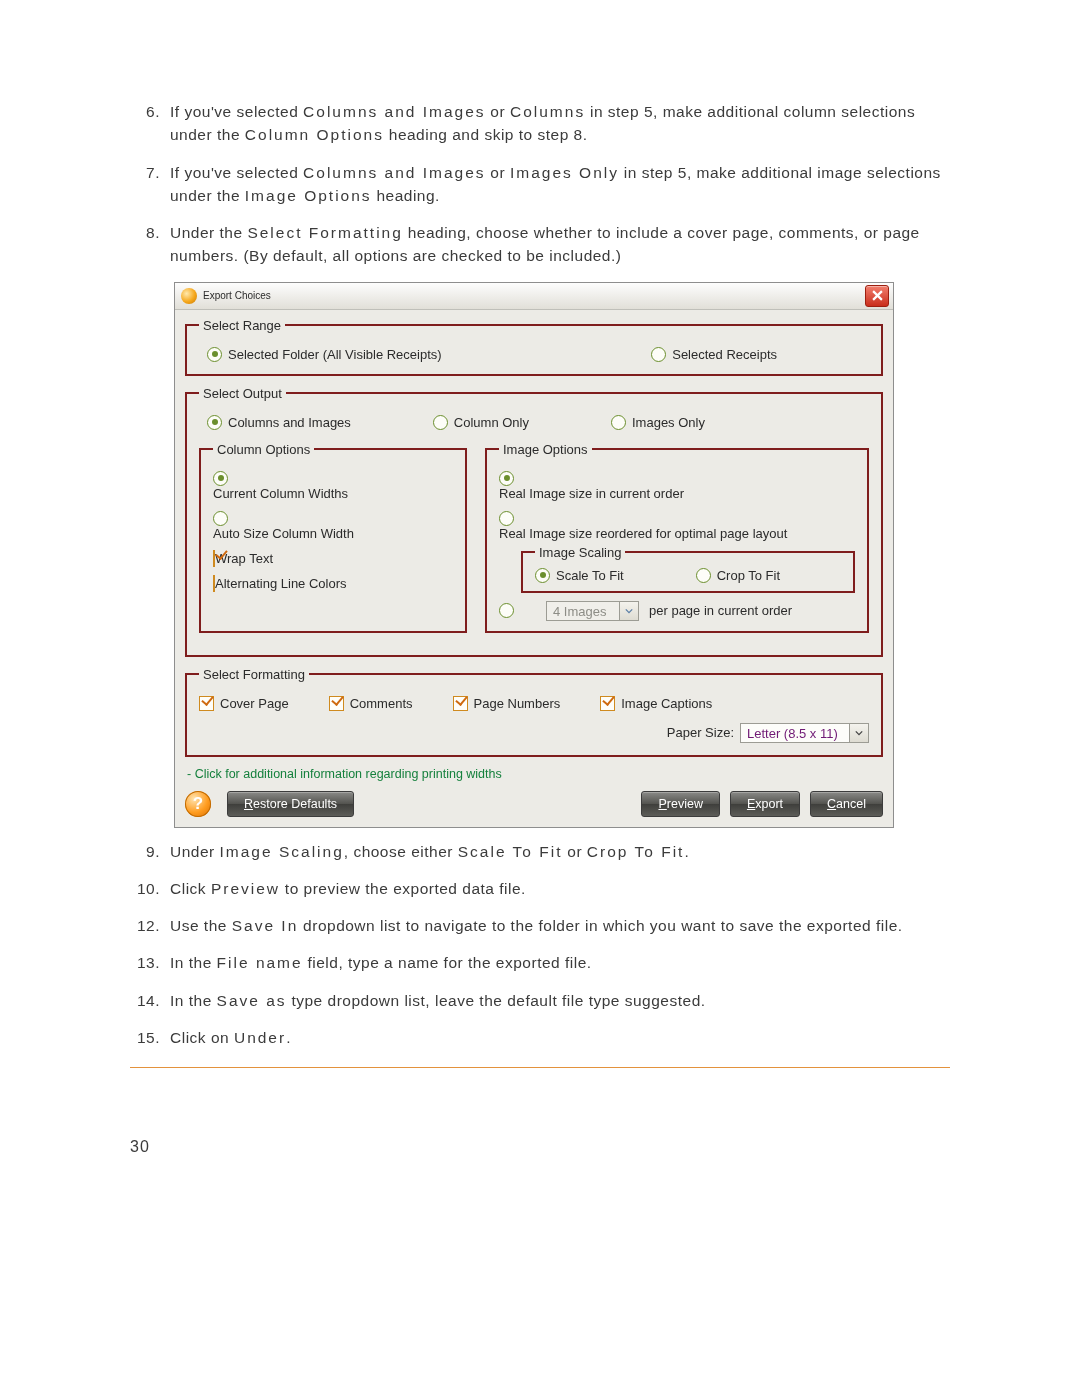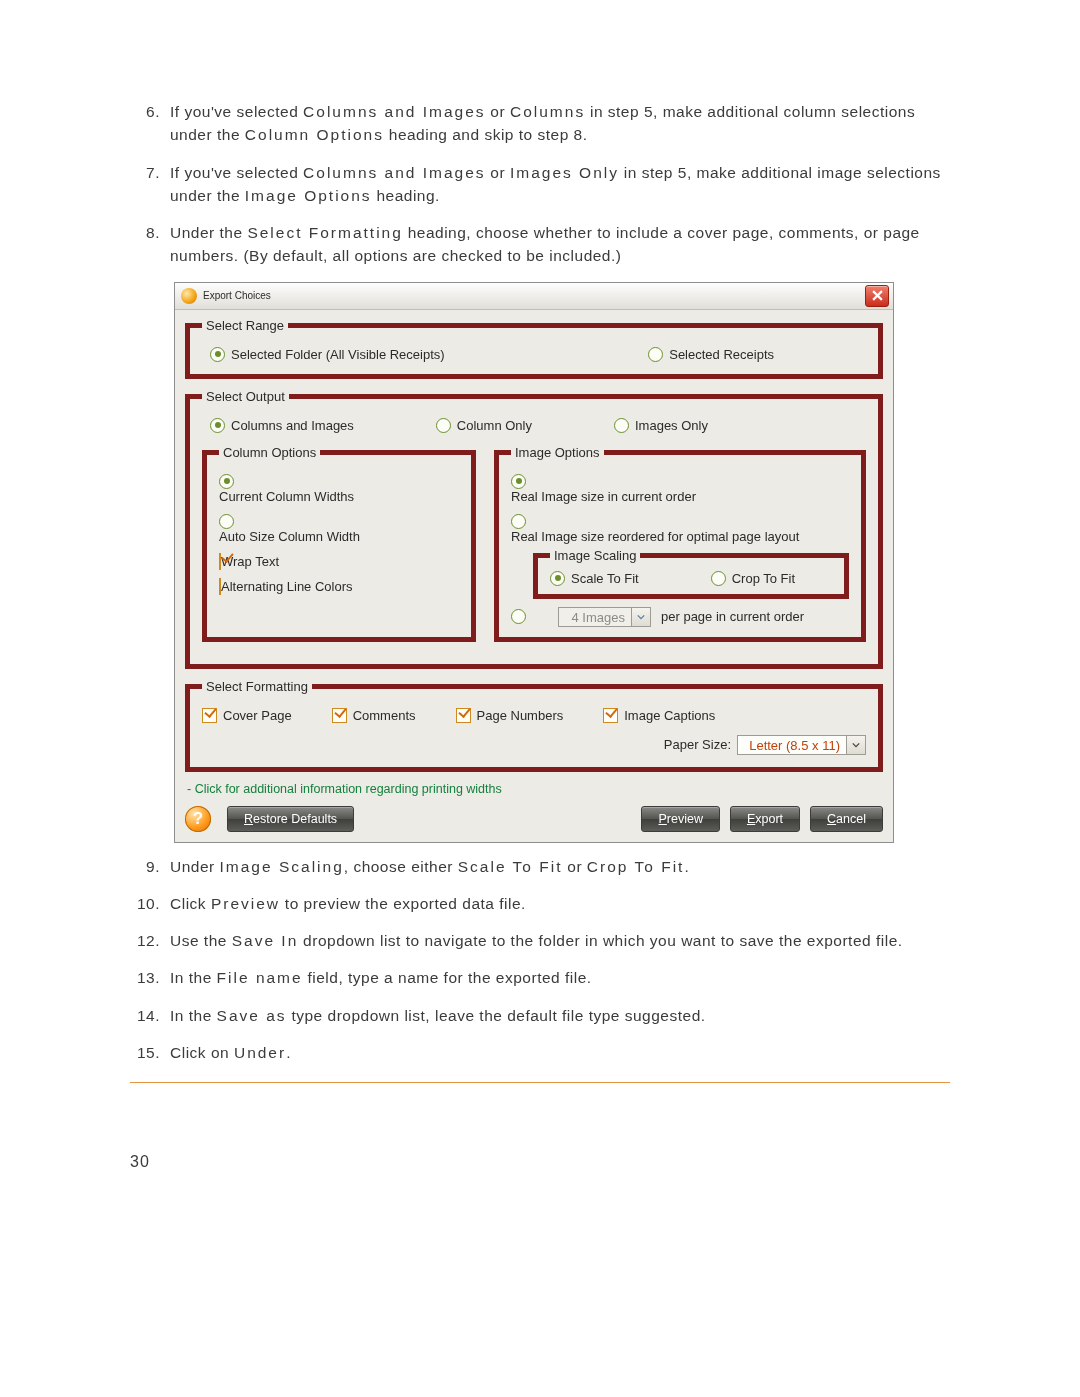--- a/index.html
+++ b/index.html
@@ -83,7 +83,7 @@
     padding: 8px 10px 10px 10px;
   }
   fieldset {
-    border: 5px solid #7f1d1d;
+    border: 2px solid #7f1d1d;
     margin: 0 0 10px 0;
     padding: 14px 12px 12px 12px;
   }

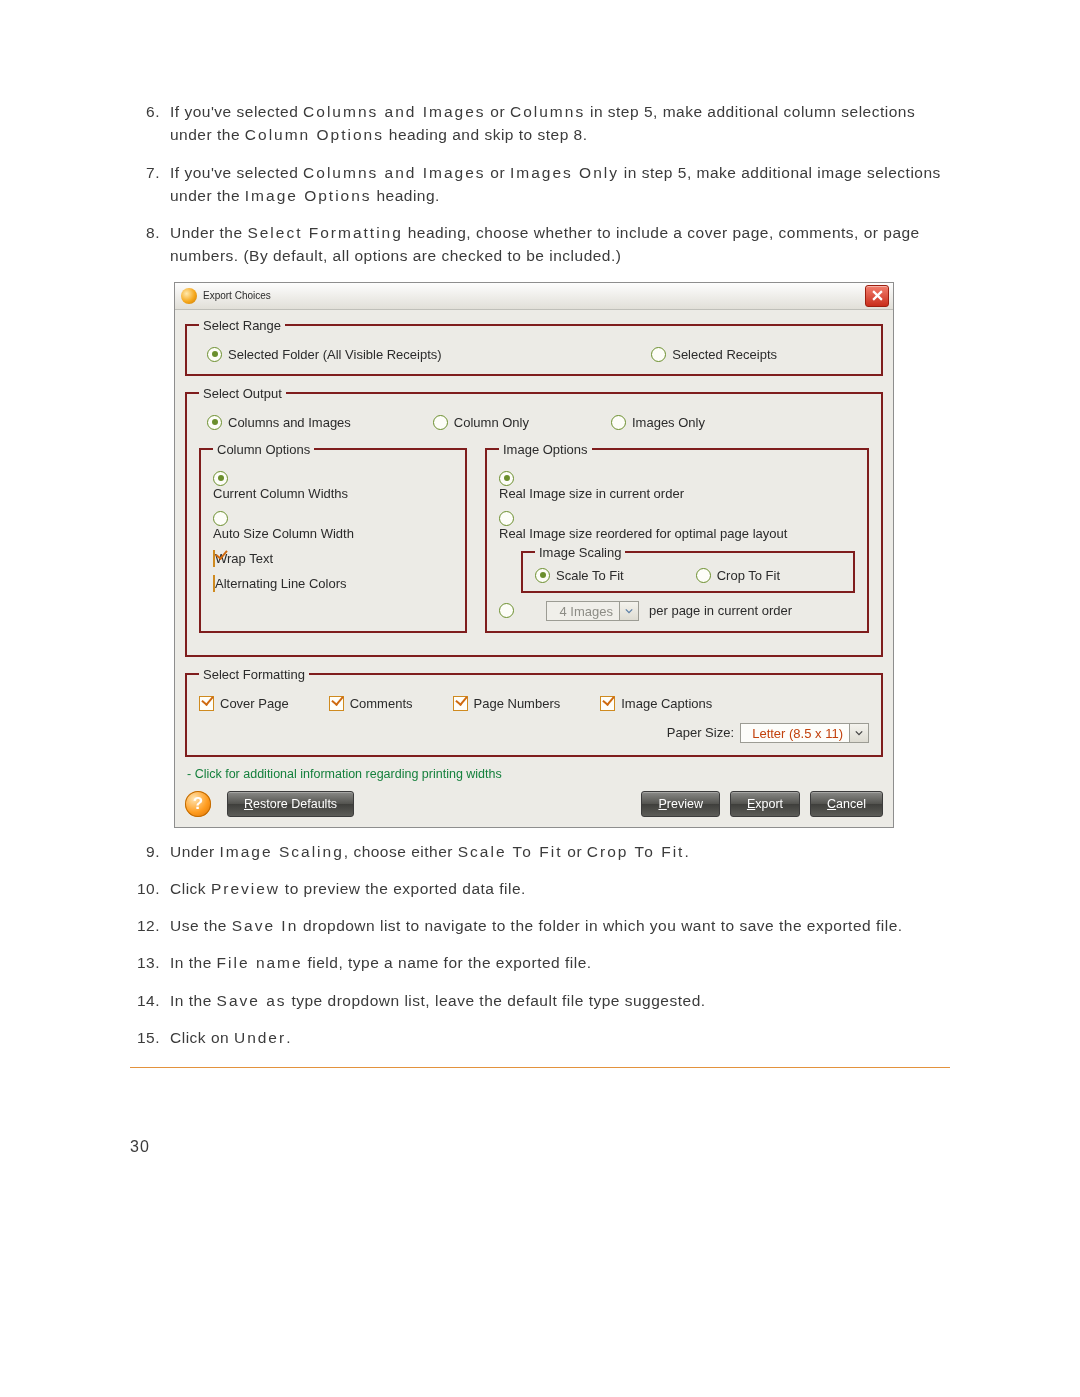--- a/index.html
+++ b/index.html
@@ -154,7 +154,6 @@
     padding: 1px 6px;
     min-width: 60px;
     line-height: 18px;
-    text-align: right;
   }
   .combo .btn {
     width: 18px;

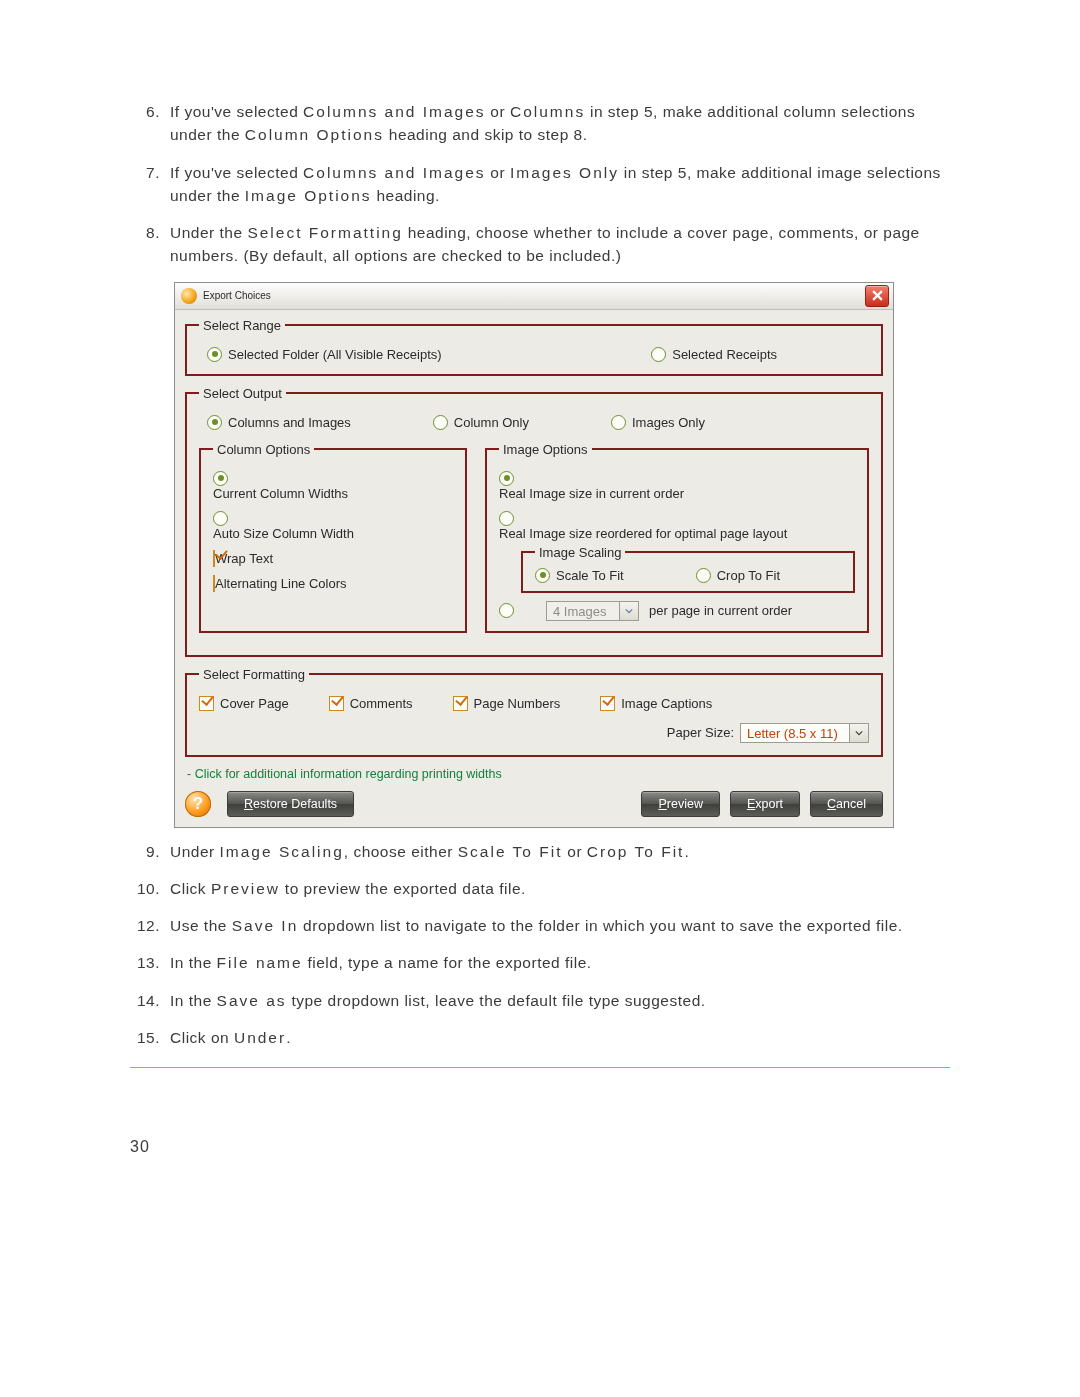--- a/index.html
+++ b/index.html
@@ -162,7 +162,7 @@
     display: flex; align-items: center; justify-content: center;
   }
   .combo .btn svg { width: 8px; height: 8px; }
-  .paper .combo .val { color: #c2410c; background: #fdfdfa; min-width: 96px; }
+  .paper .combo .val { color: #701a75; background: #fdfdfa; min-width: 96px; }
   .fmt-row {
     display: flex;
     align-items: center;

